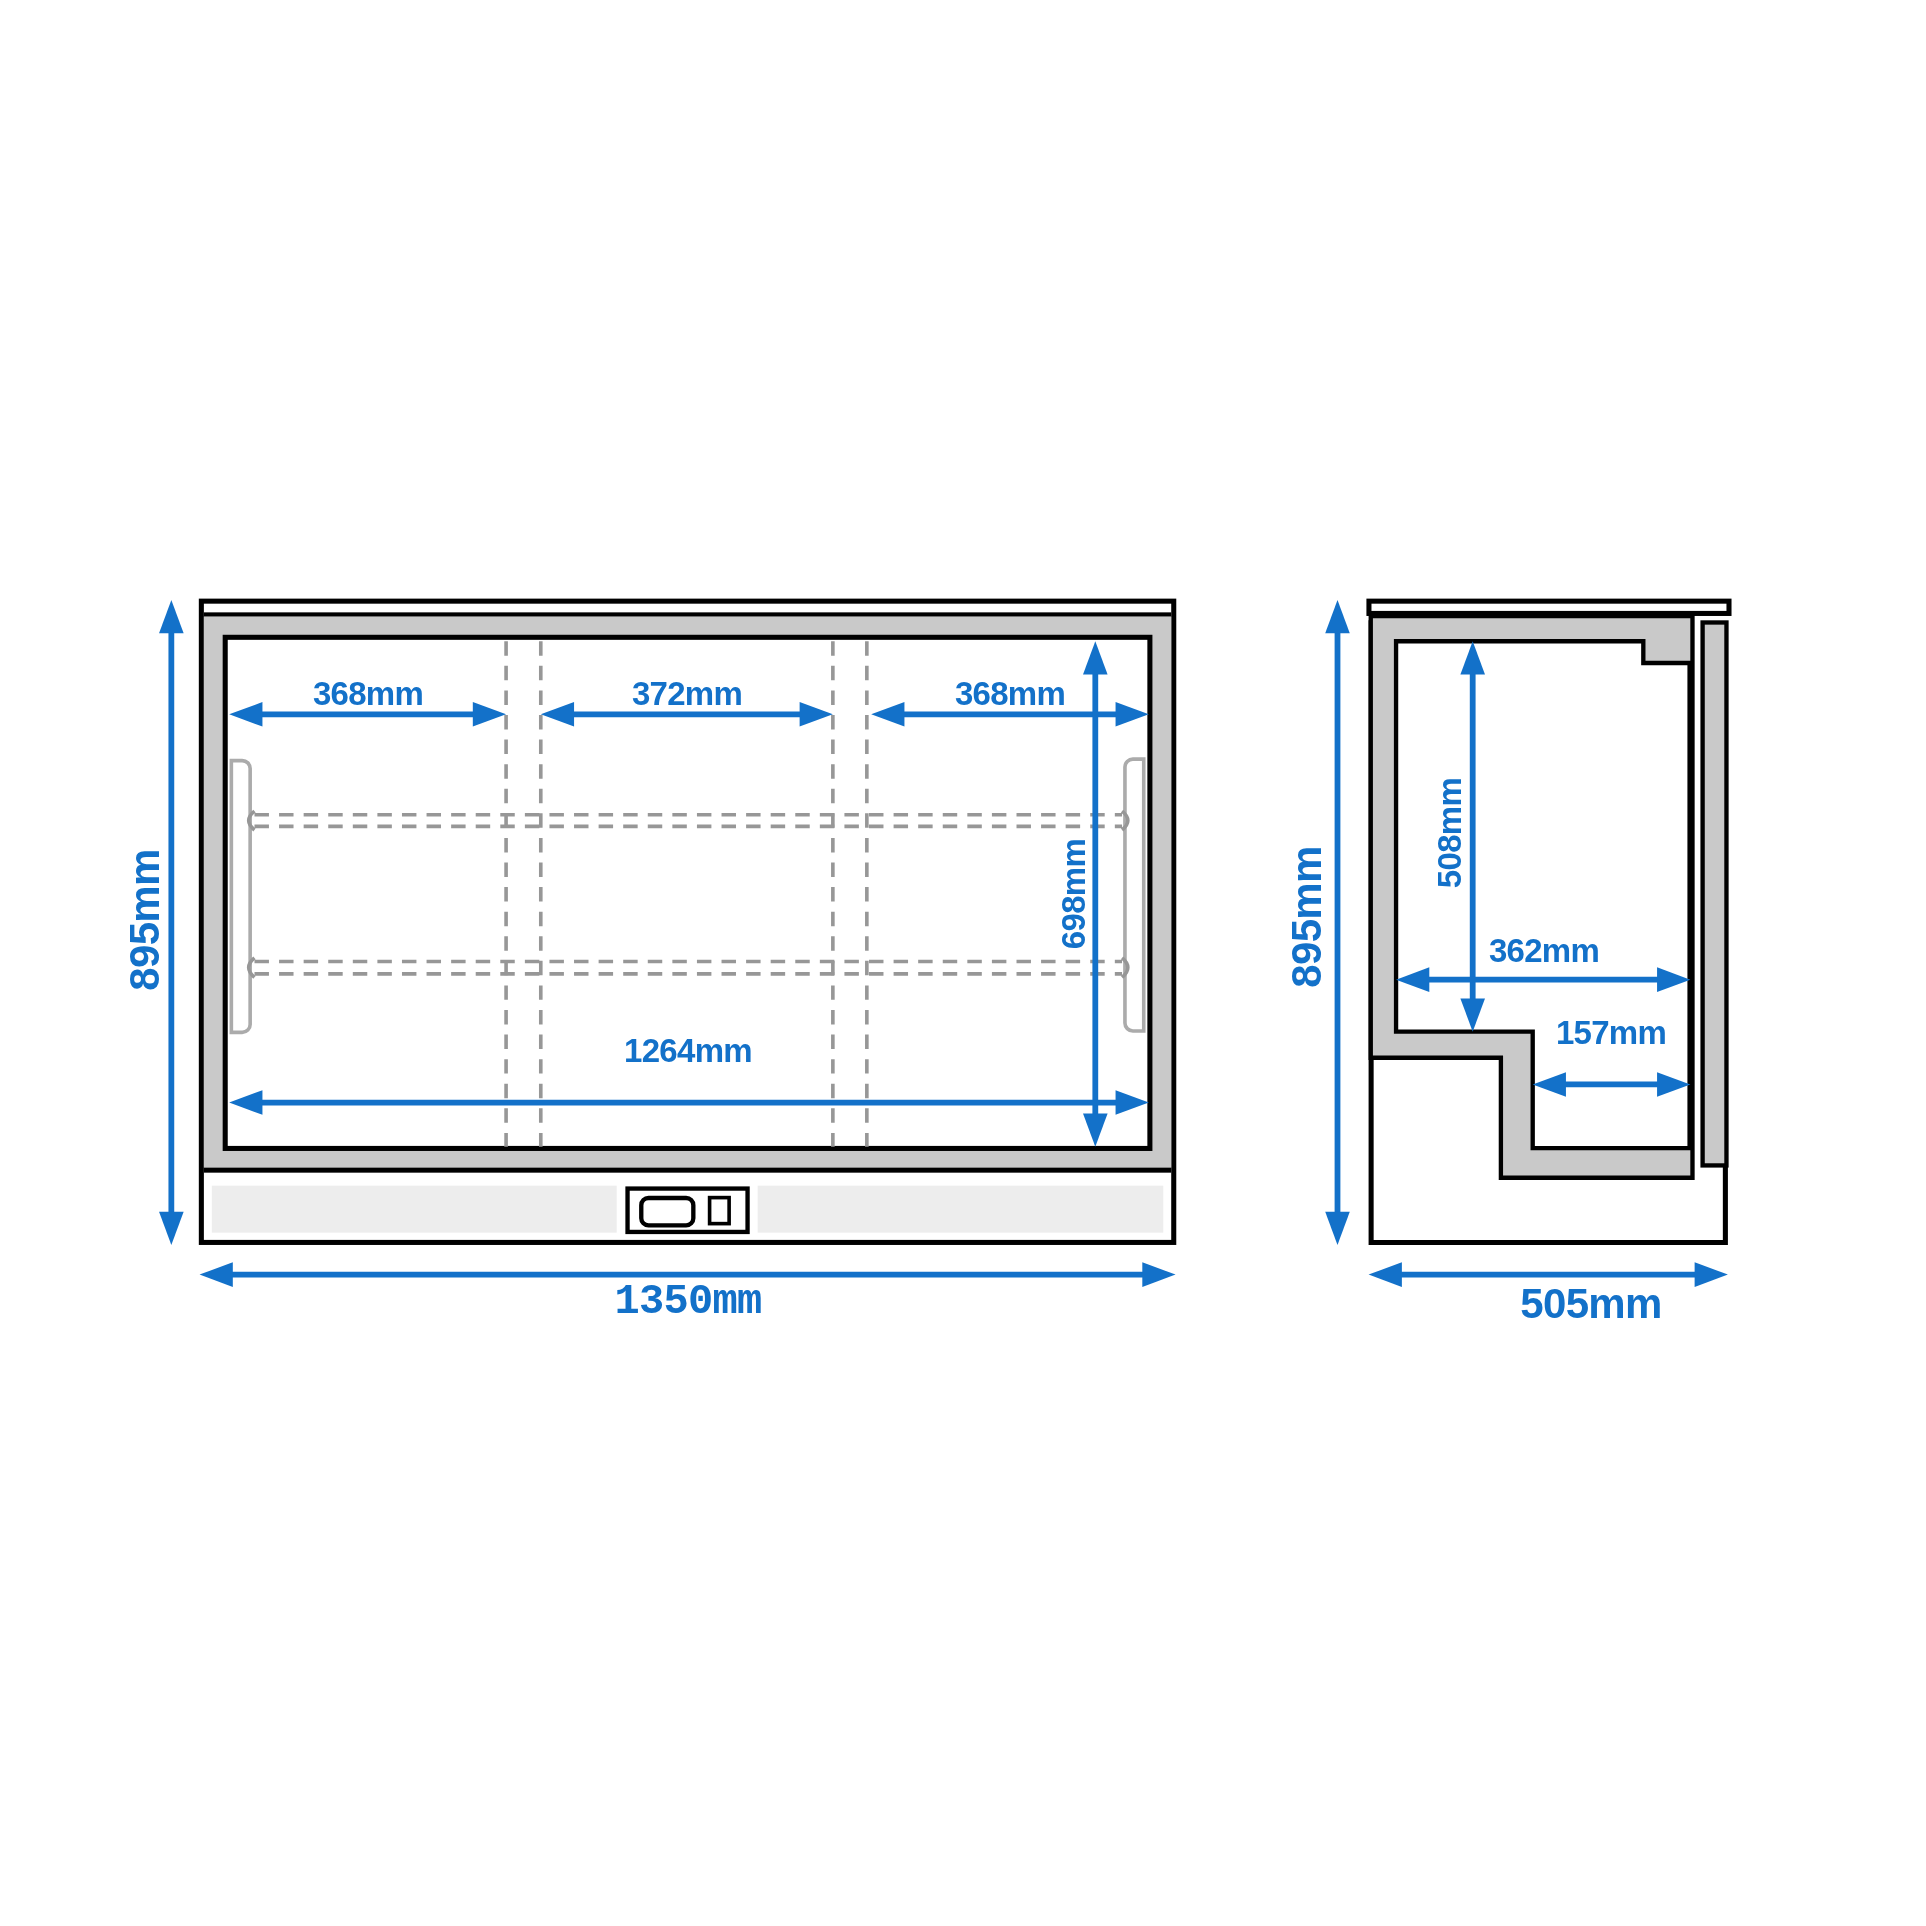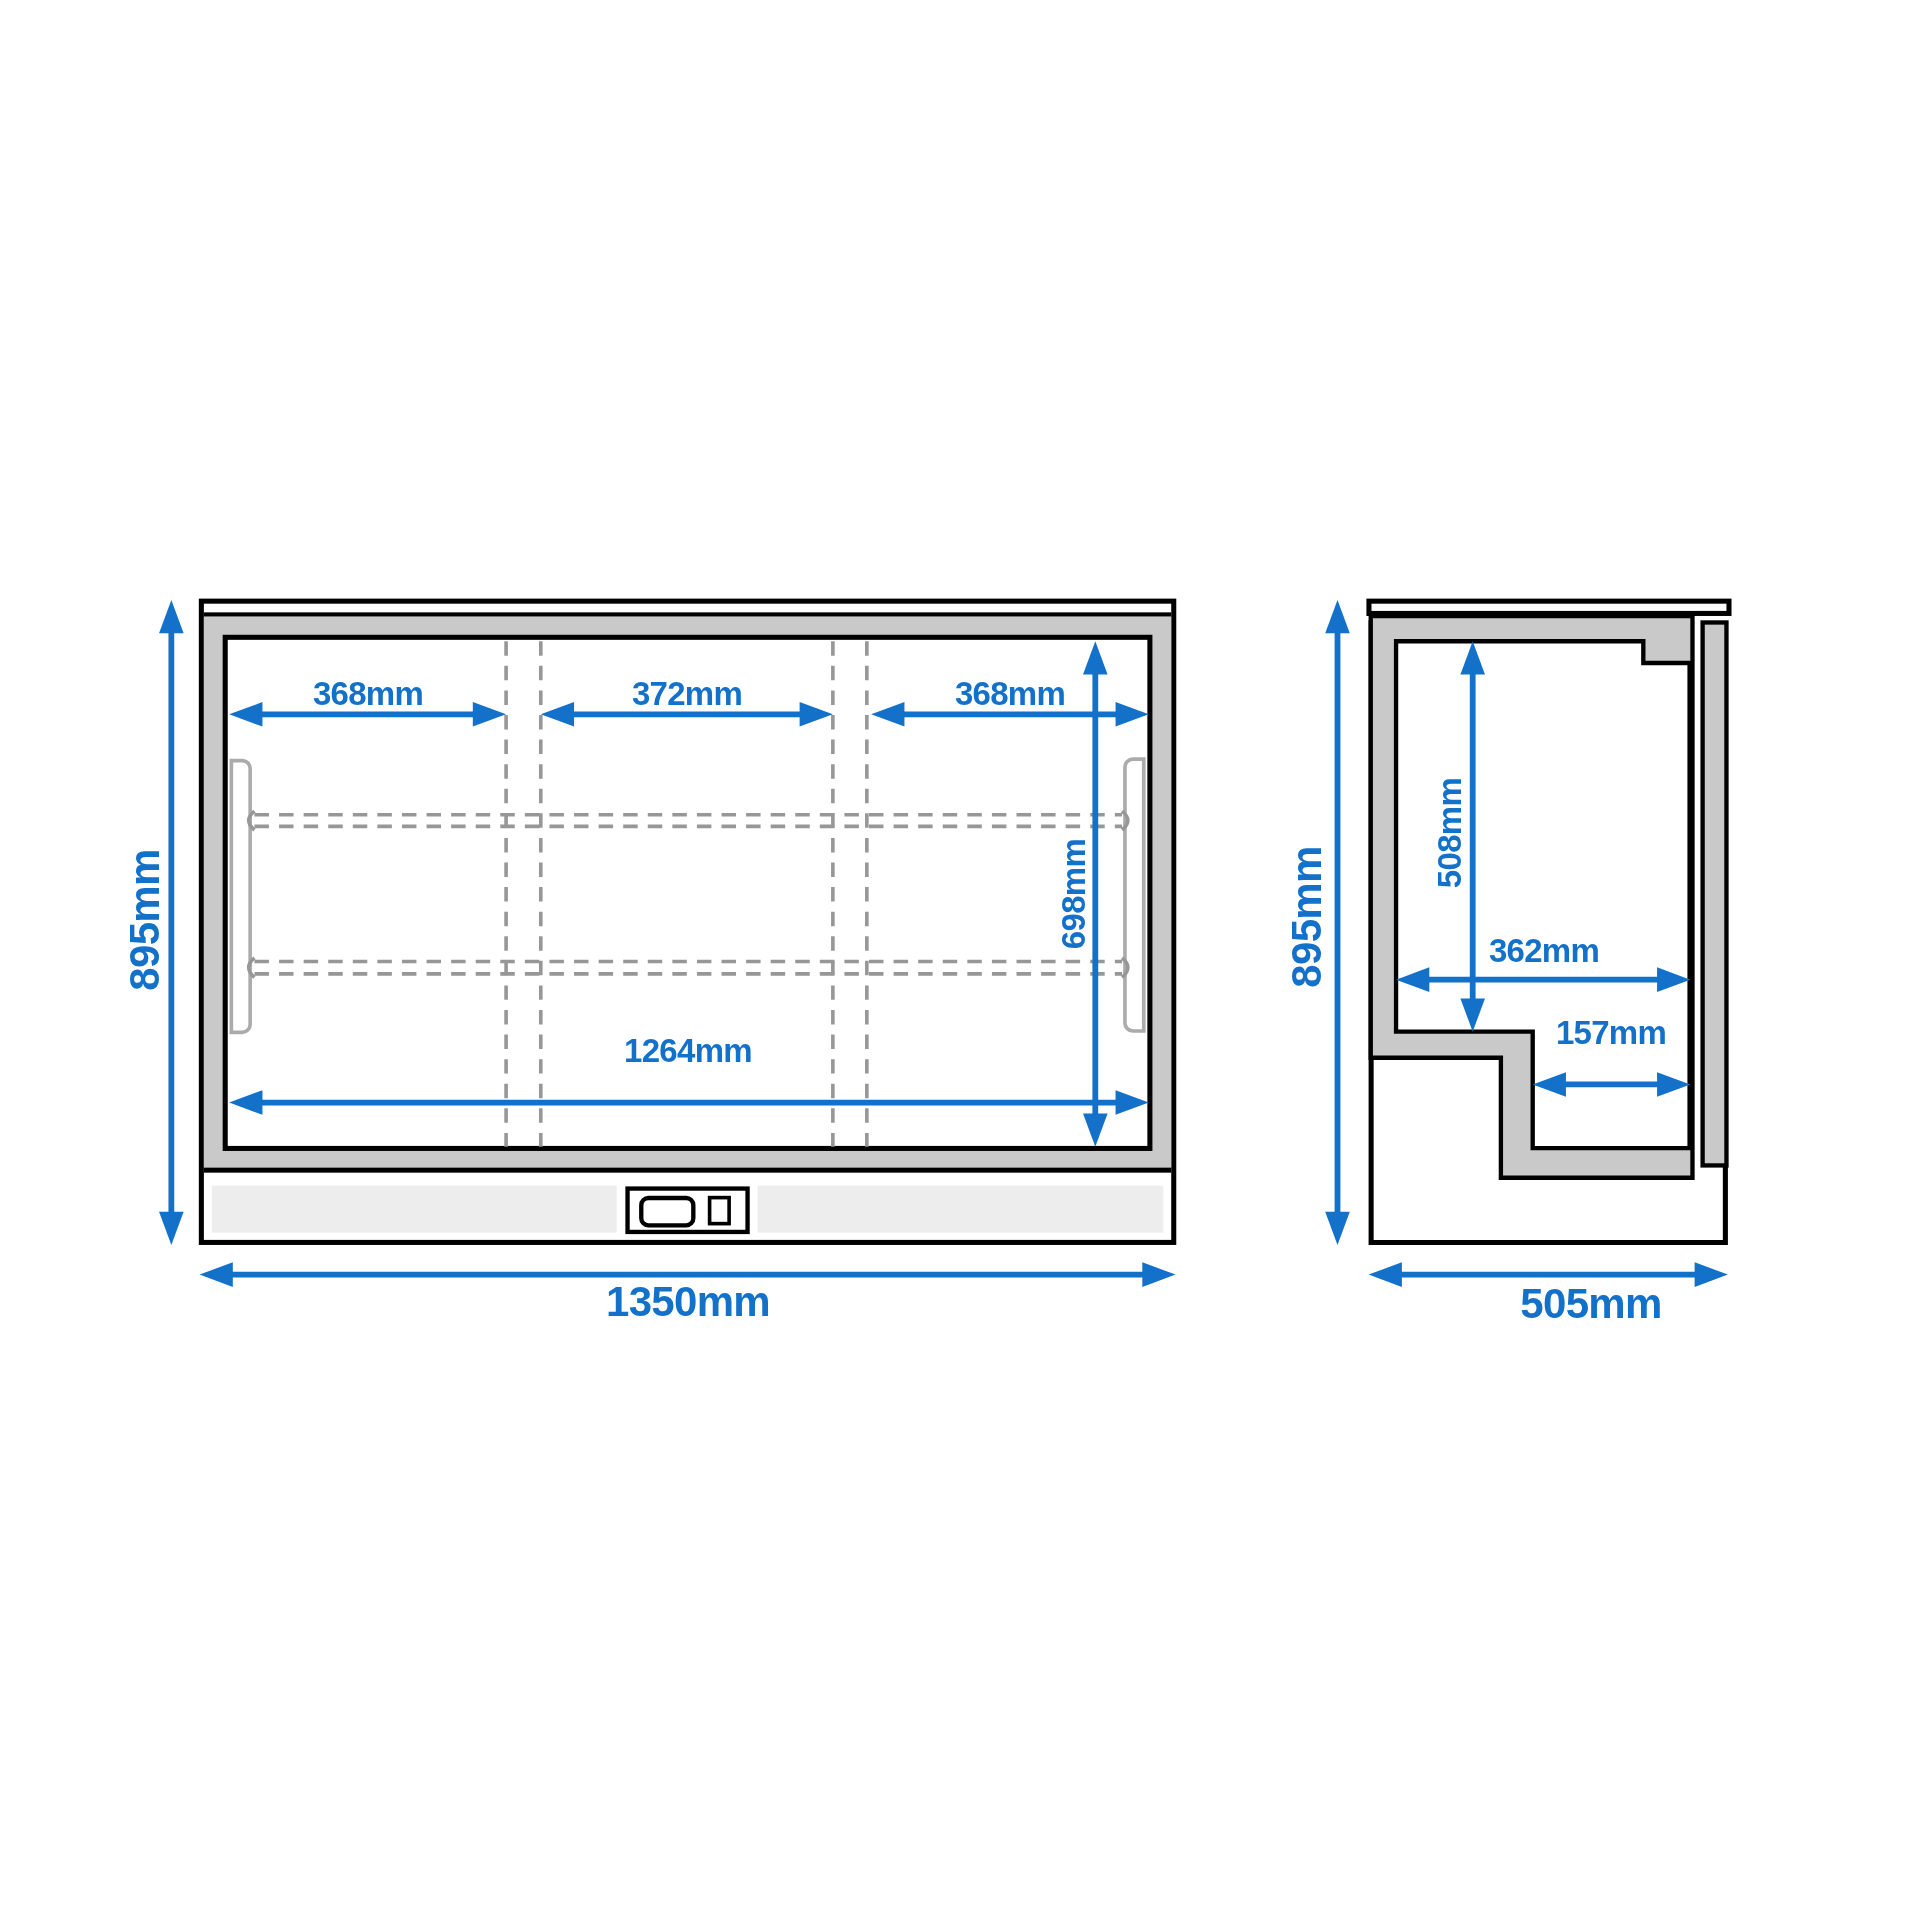--- a/index.html
+++ b/index.html
@@ -163,7 +163,7 @@
   </svg>
 
   <div class="dim-label lbl-lg vert" style="left:145px;top:920px;">895mm</div>
-  <div class="dim-label lbl-lg" style="left:688px;top:1302px;">1350mm</div>
+  <div class="dim-label lbl-lg" style="left:688px;top:1302px;font-family:Liberation Mono, monospace;">1350mm</div>
   <div class="dim-label lbl-sm" style="left:368px;top:693px;">368mm</div>
   <div class="dim-label lbl-sm" style="left:687px;top:693px;">372mm</div>
   <div class="dim-label lbl-sm" style="left:1010px;top:693px;">368mm</div>

